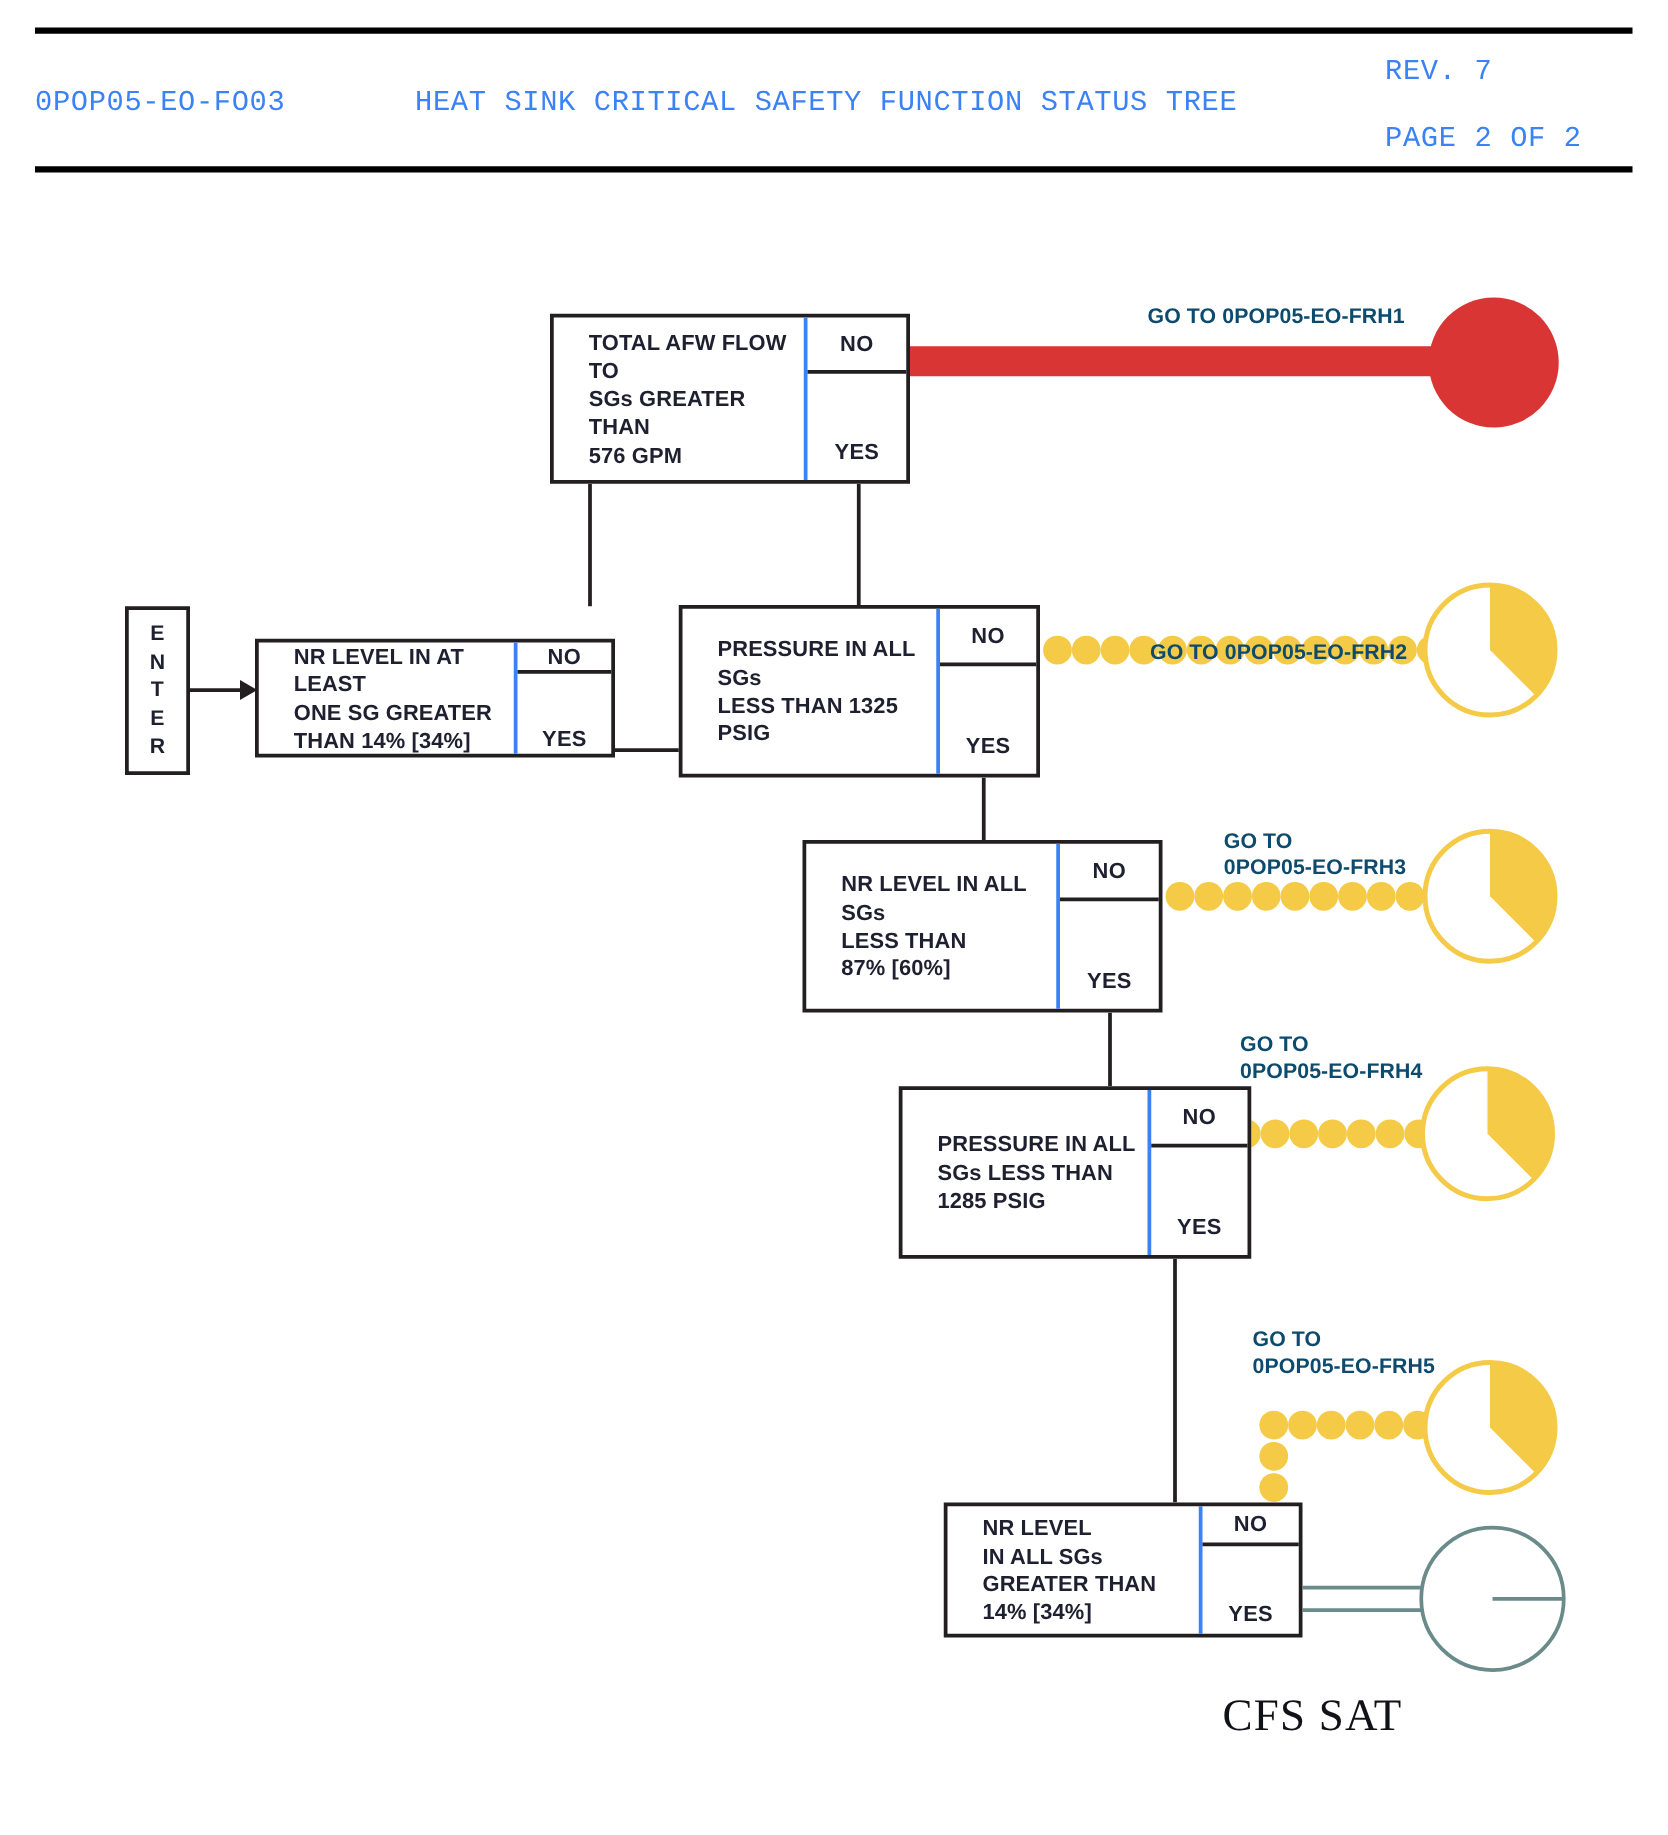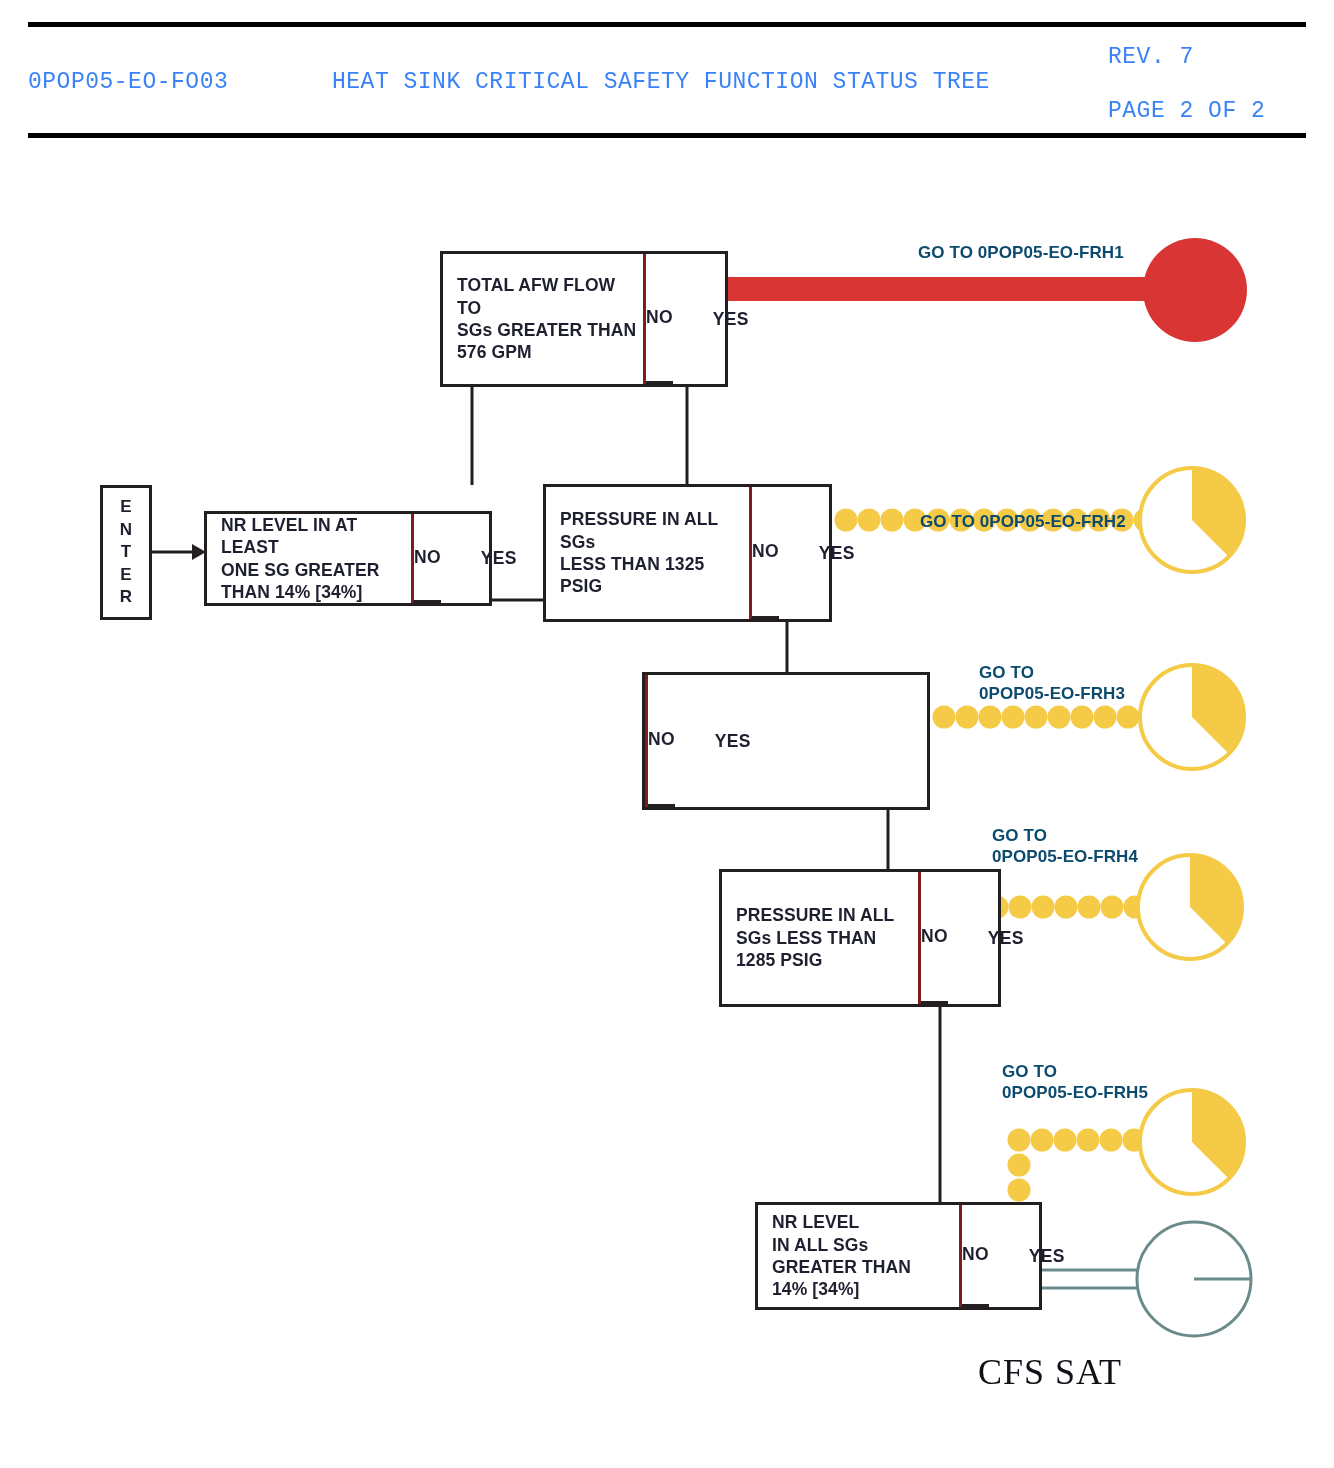--- a/index.html
+++ b/index.html
@@ -68,7 +68,7 @@
     display: flex;
     align-items: center;
     box-sizing: border-box;
-    padding-left: 14px;
+    padding-left: 28px;
     padding-right: 6px;
   }
   .dbox-q-text {

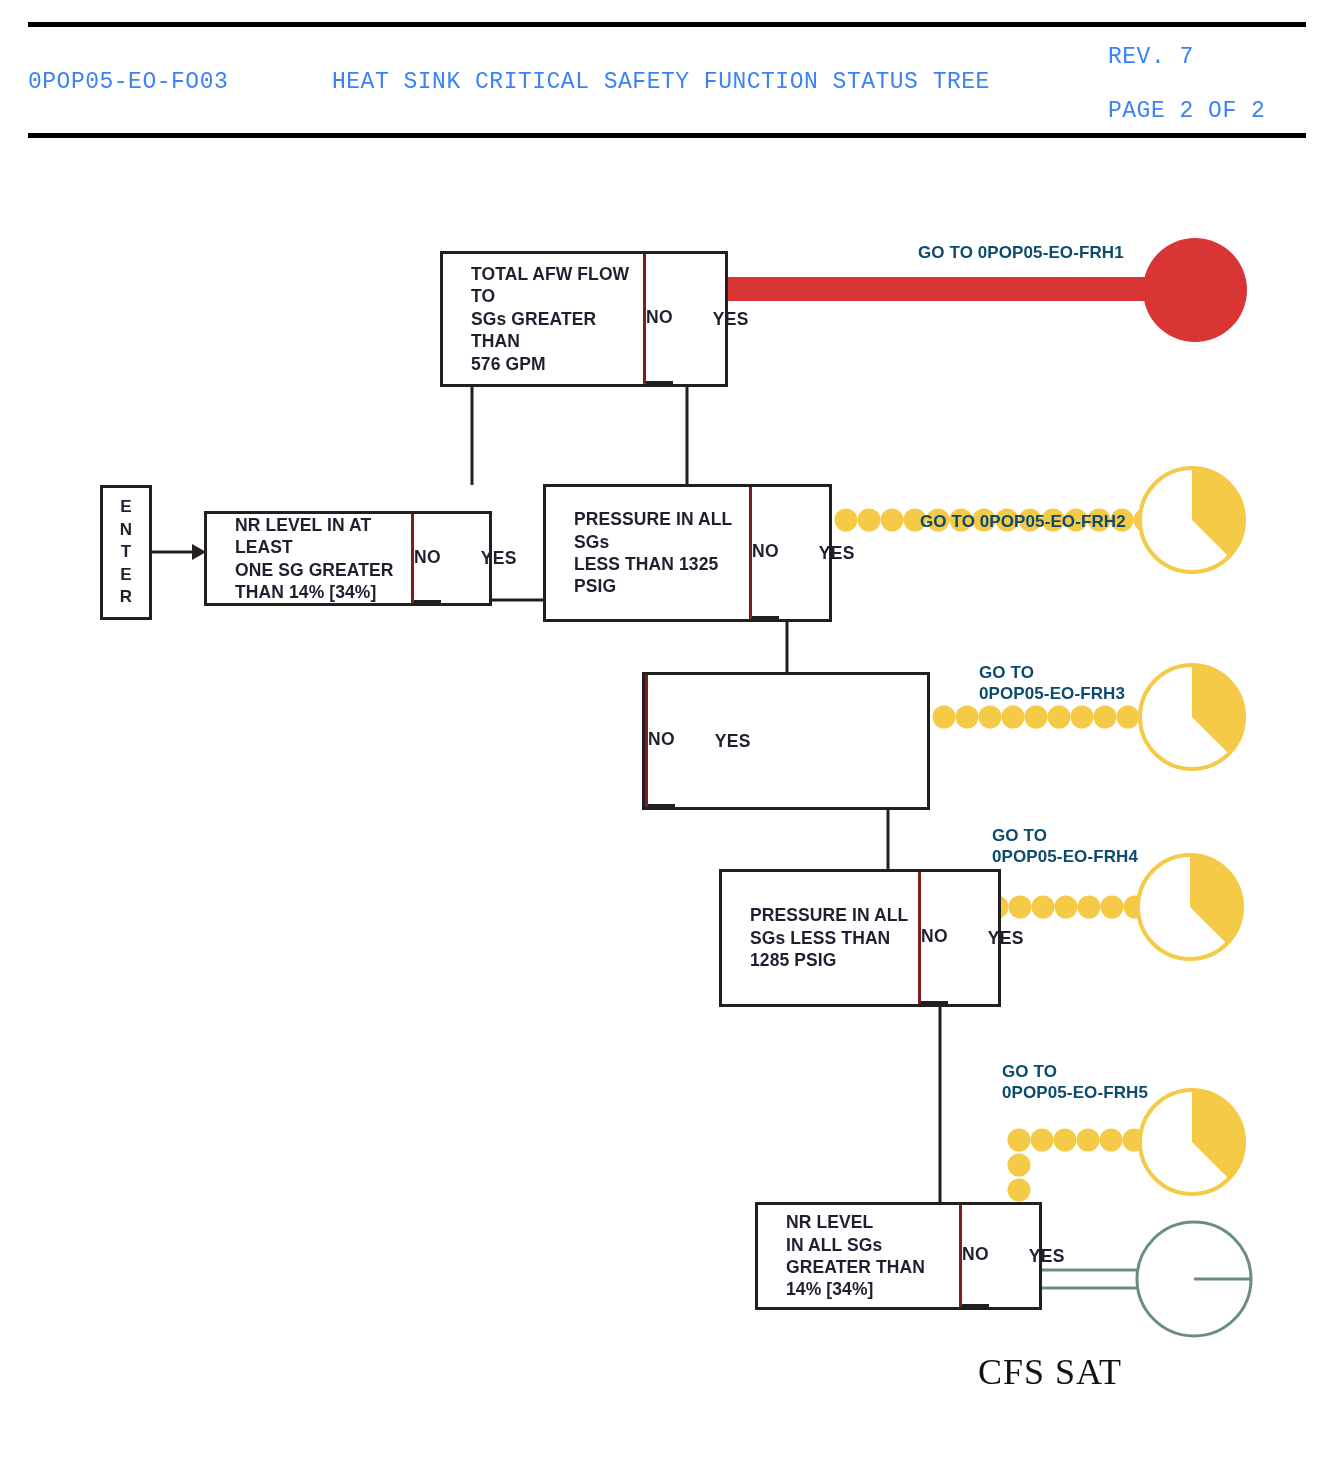--- a/index.html
+++ b/index.html
@@ -81,9 +81,9 @@
   }
   .dbox-ans {
     box-sizing: border-box;
-    border-left: 3px solid #7f1d1d;
-    display: flex;
-    flex-direction: row;
+    border-left: 3px solid #3b82f6;
+    display: flex;
+    flex-direction: column;
     flex: 0 0 auto;
     gap: 40px;
   }

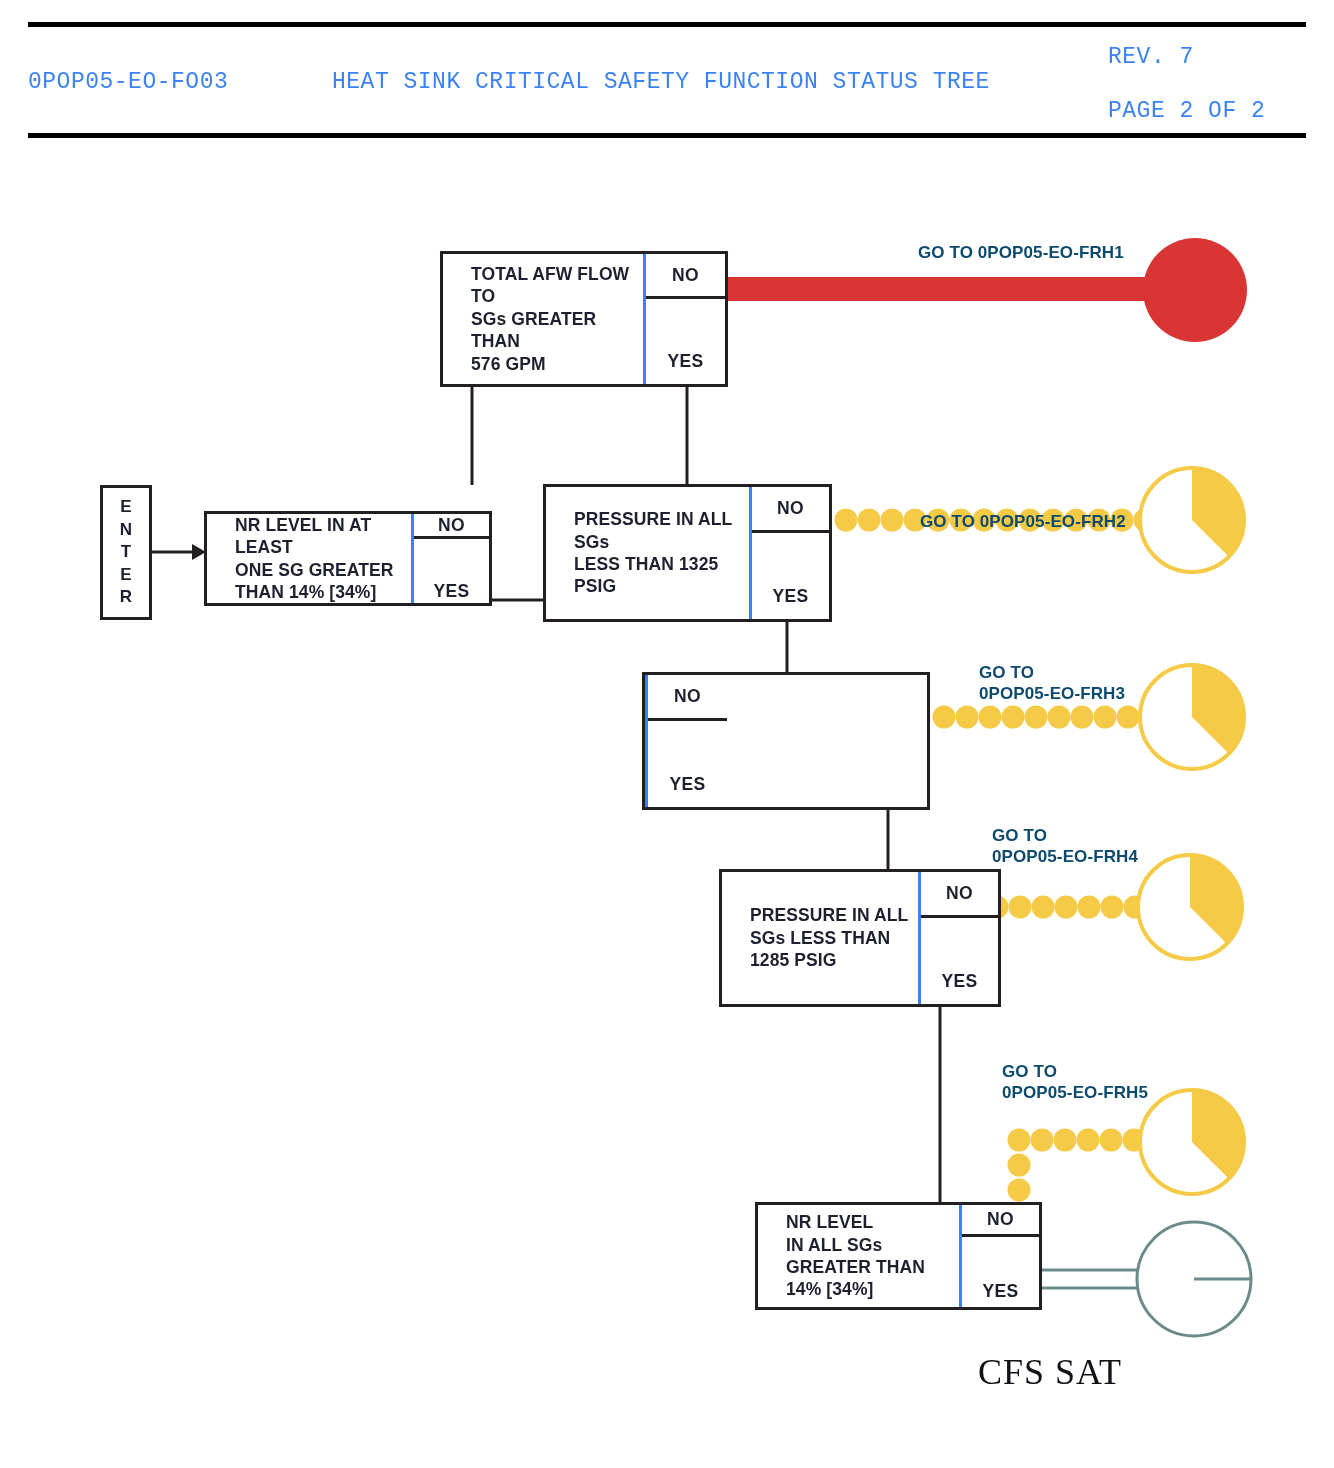--- a/index.html
+++ b/index.html
@@ -318,6 +318,11 @@
   </div>
 
   <div class="dbox" style="left:642px; top:672px; width:288px; height:138px;">
+    <div class="dbox-q">
+      <span class="dbox-q-text">NR LEVEL IN ALL SGs
+LESS THAN
+87% [60%]</span>
+    </div>
     <div class="dbox-ans" style="width:82px;">
       <div class="dbox-no">
         <span class="dbox-ans-text">NO</span>

